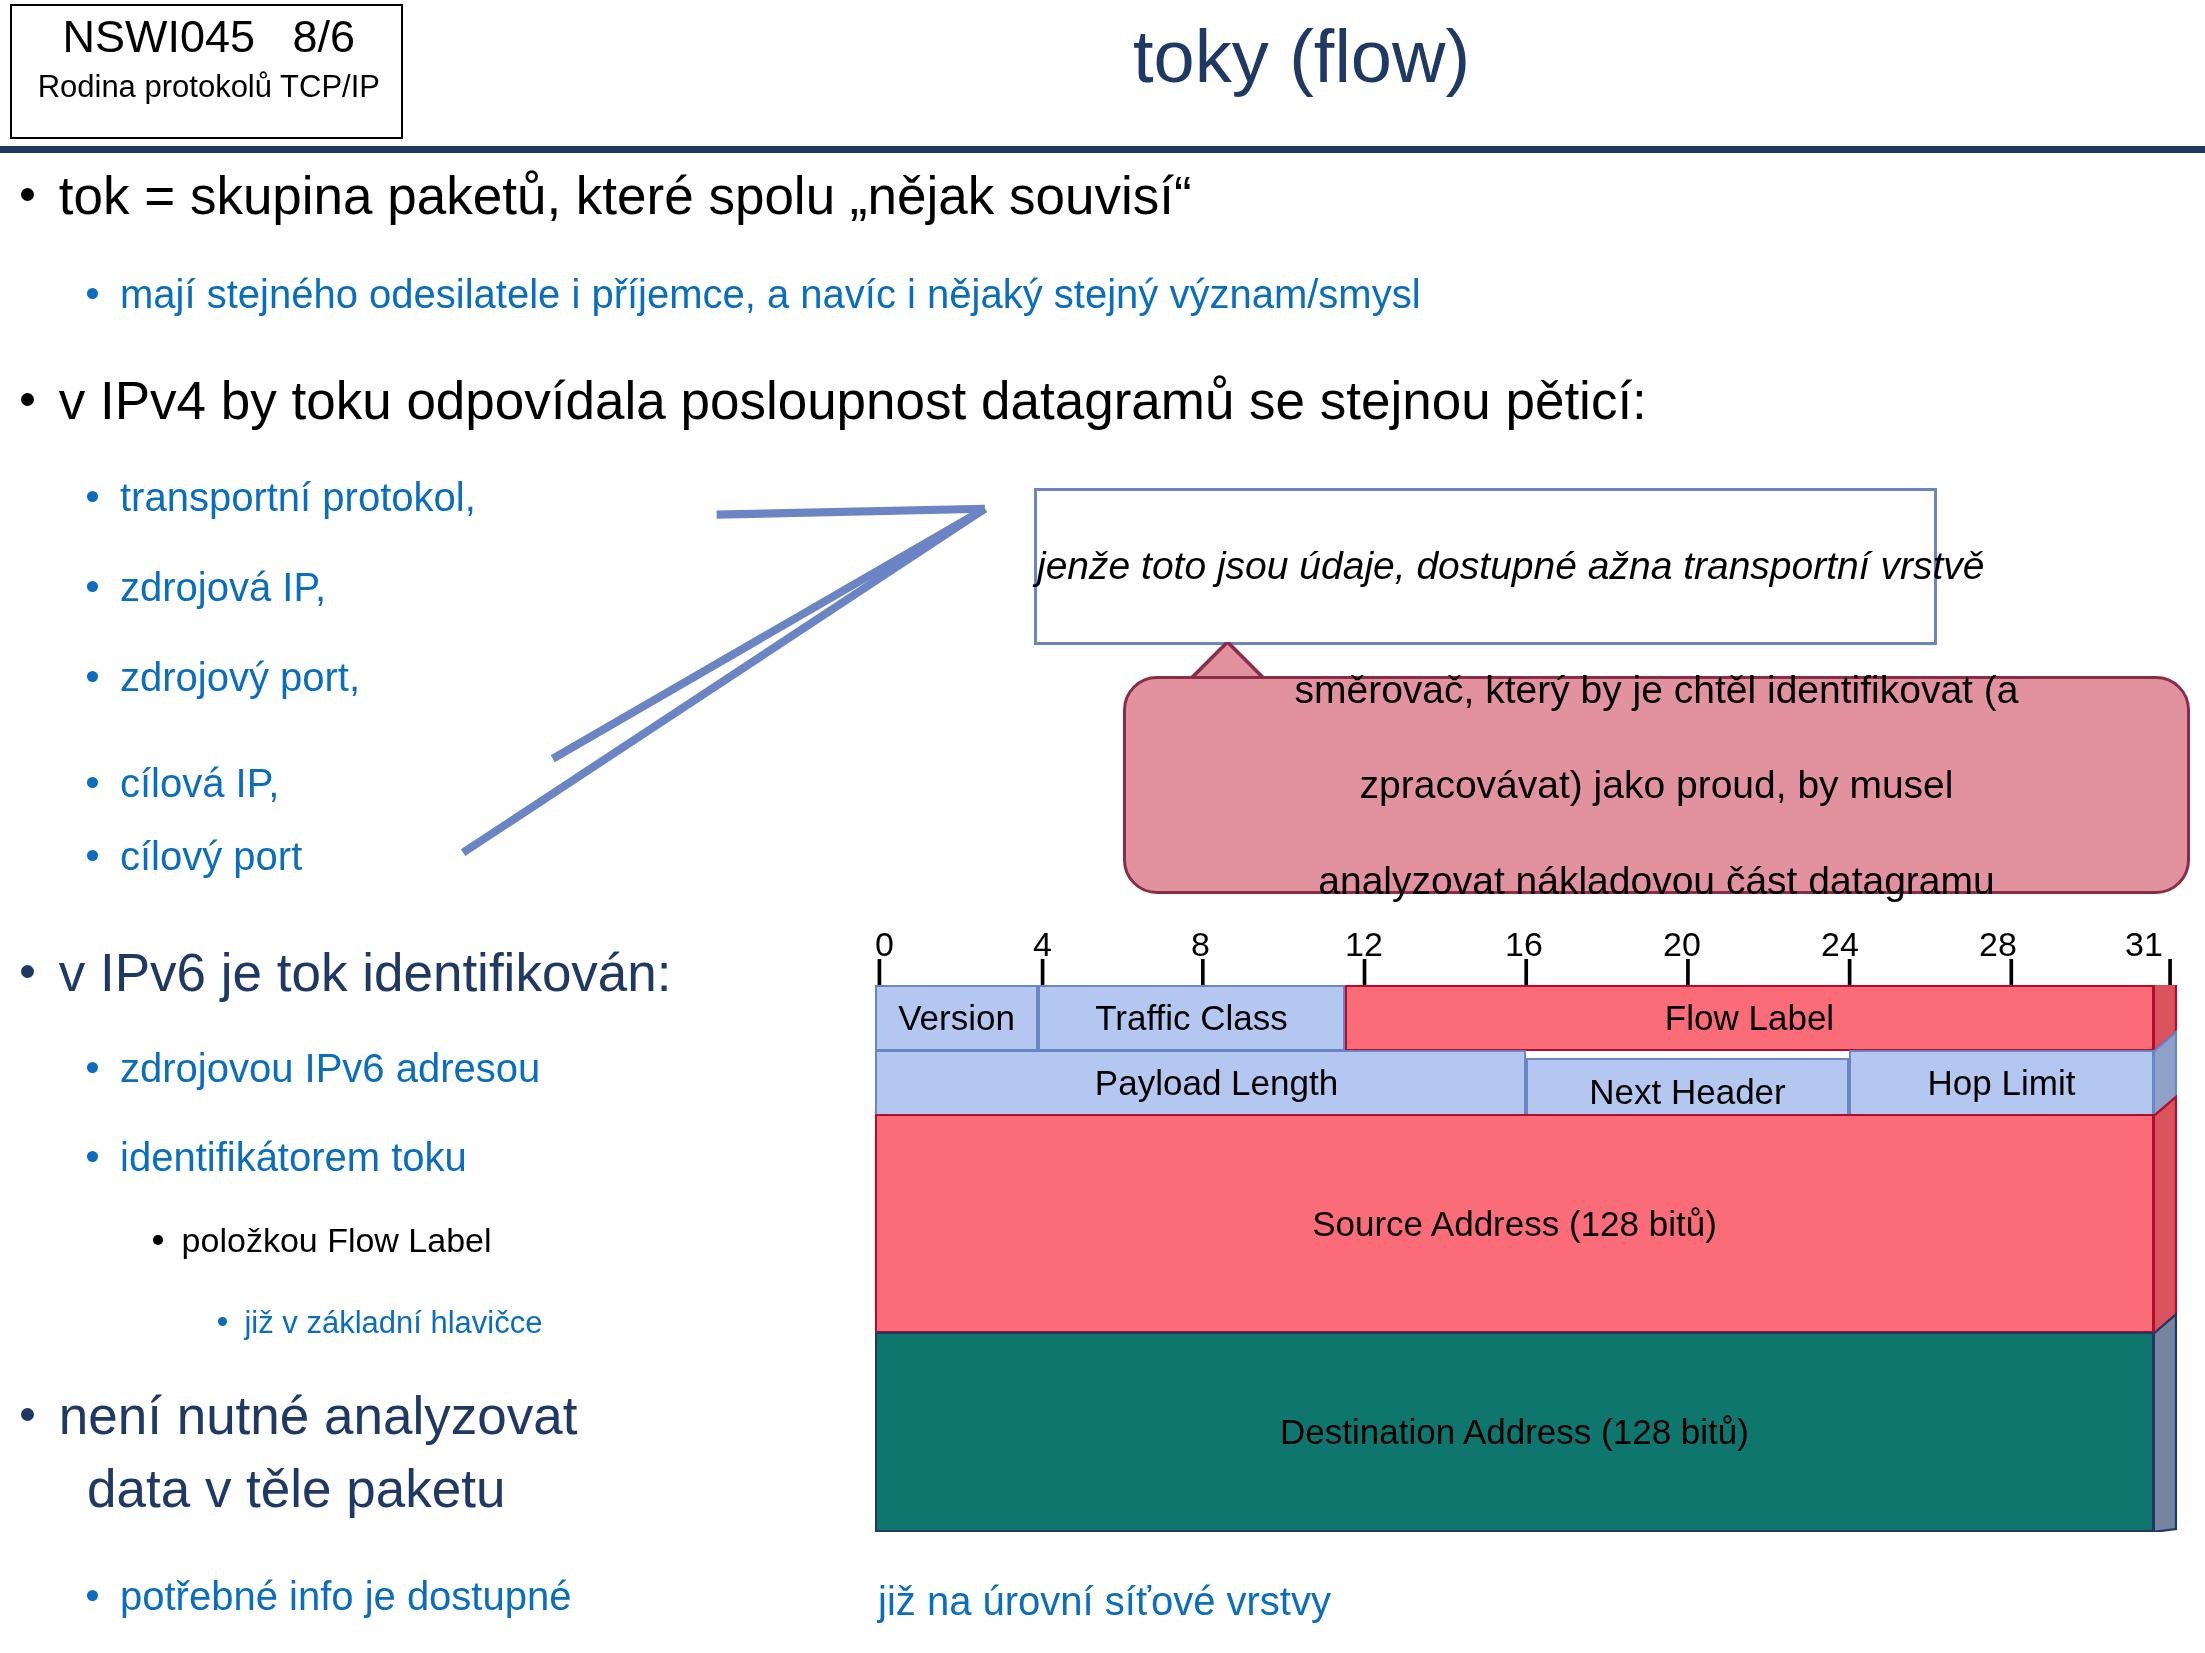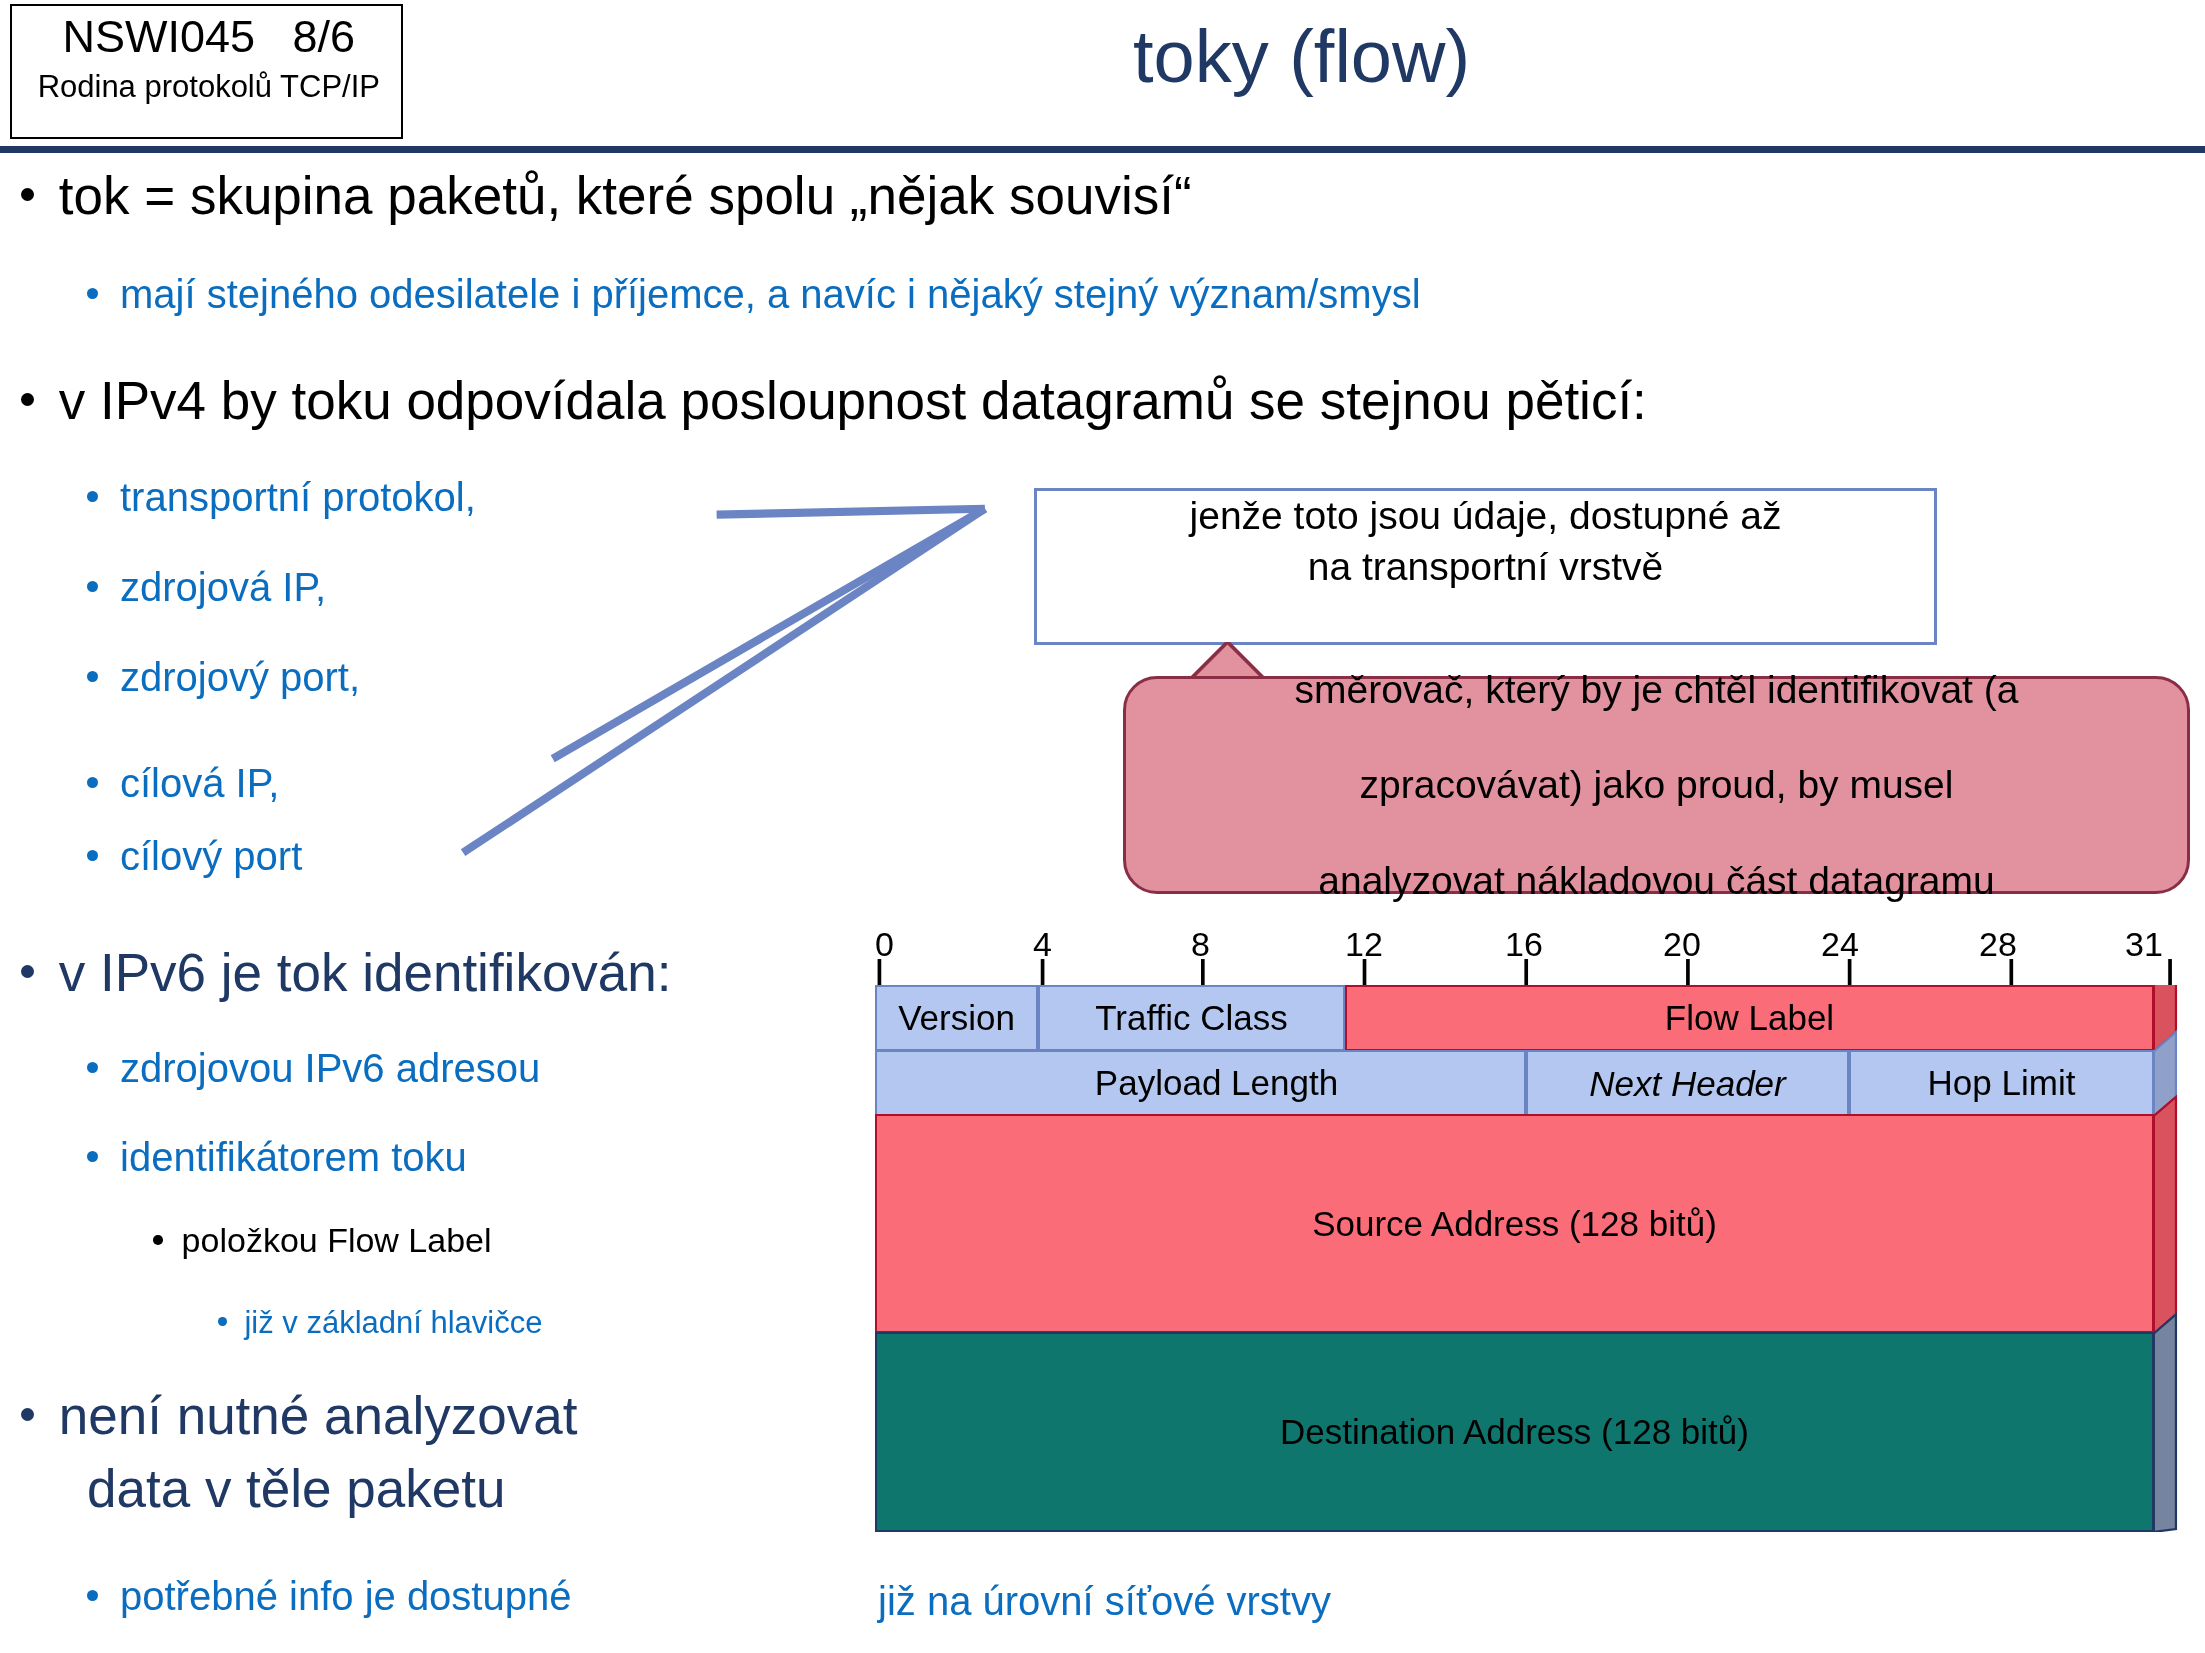--- a/index.html
+++ b/index.html
@@ -48,7 +48,7 @@
   #callout-box{
     position:absolute;left:1034px;top:488px;width:903px;height:157px;
     border:3.7px solid #6B84C4;background:#fff;box-sizing:border-box;
-    display:flex;flex-direction:column;align-items:center;justify-content:flex-start;
+    display:flex;flex-direction:row;align-items:center;justify-content:space-between;font-style:italic;
   }
   #callout-box .ln{font-size:39px;color:#000;line-height:1.30;white-space:nowrap;}
   #callout-tail{position:absolute;left:1132px;top:642px;width:191px;height:51px;}

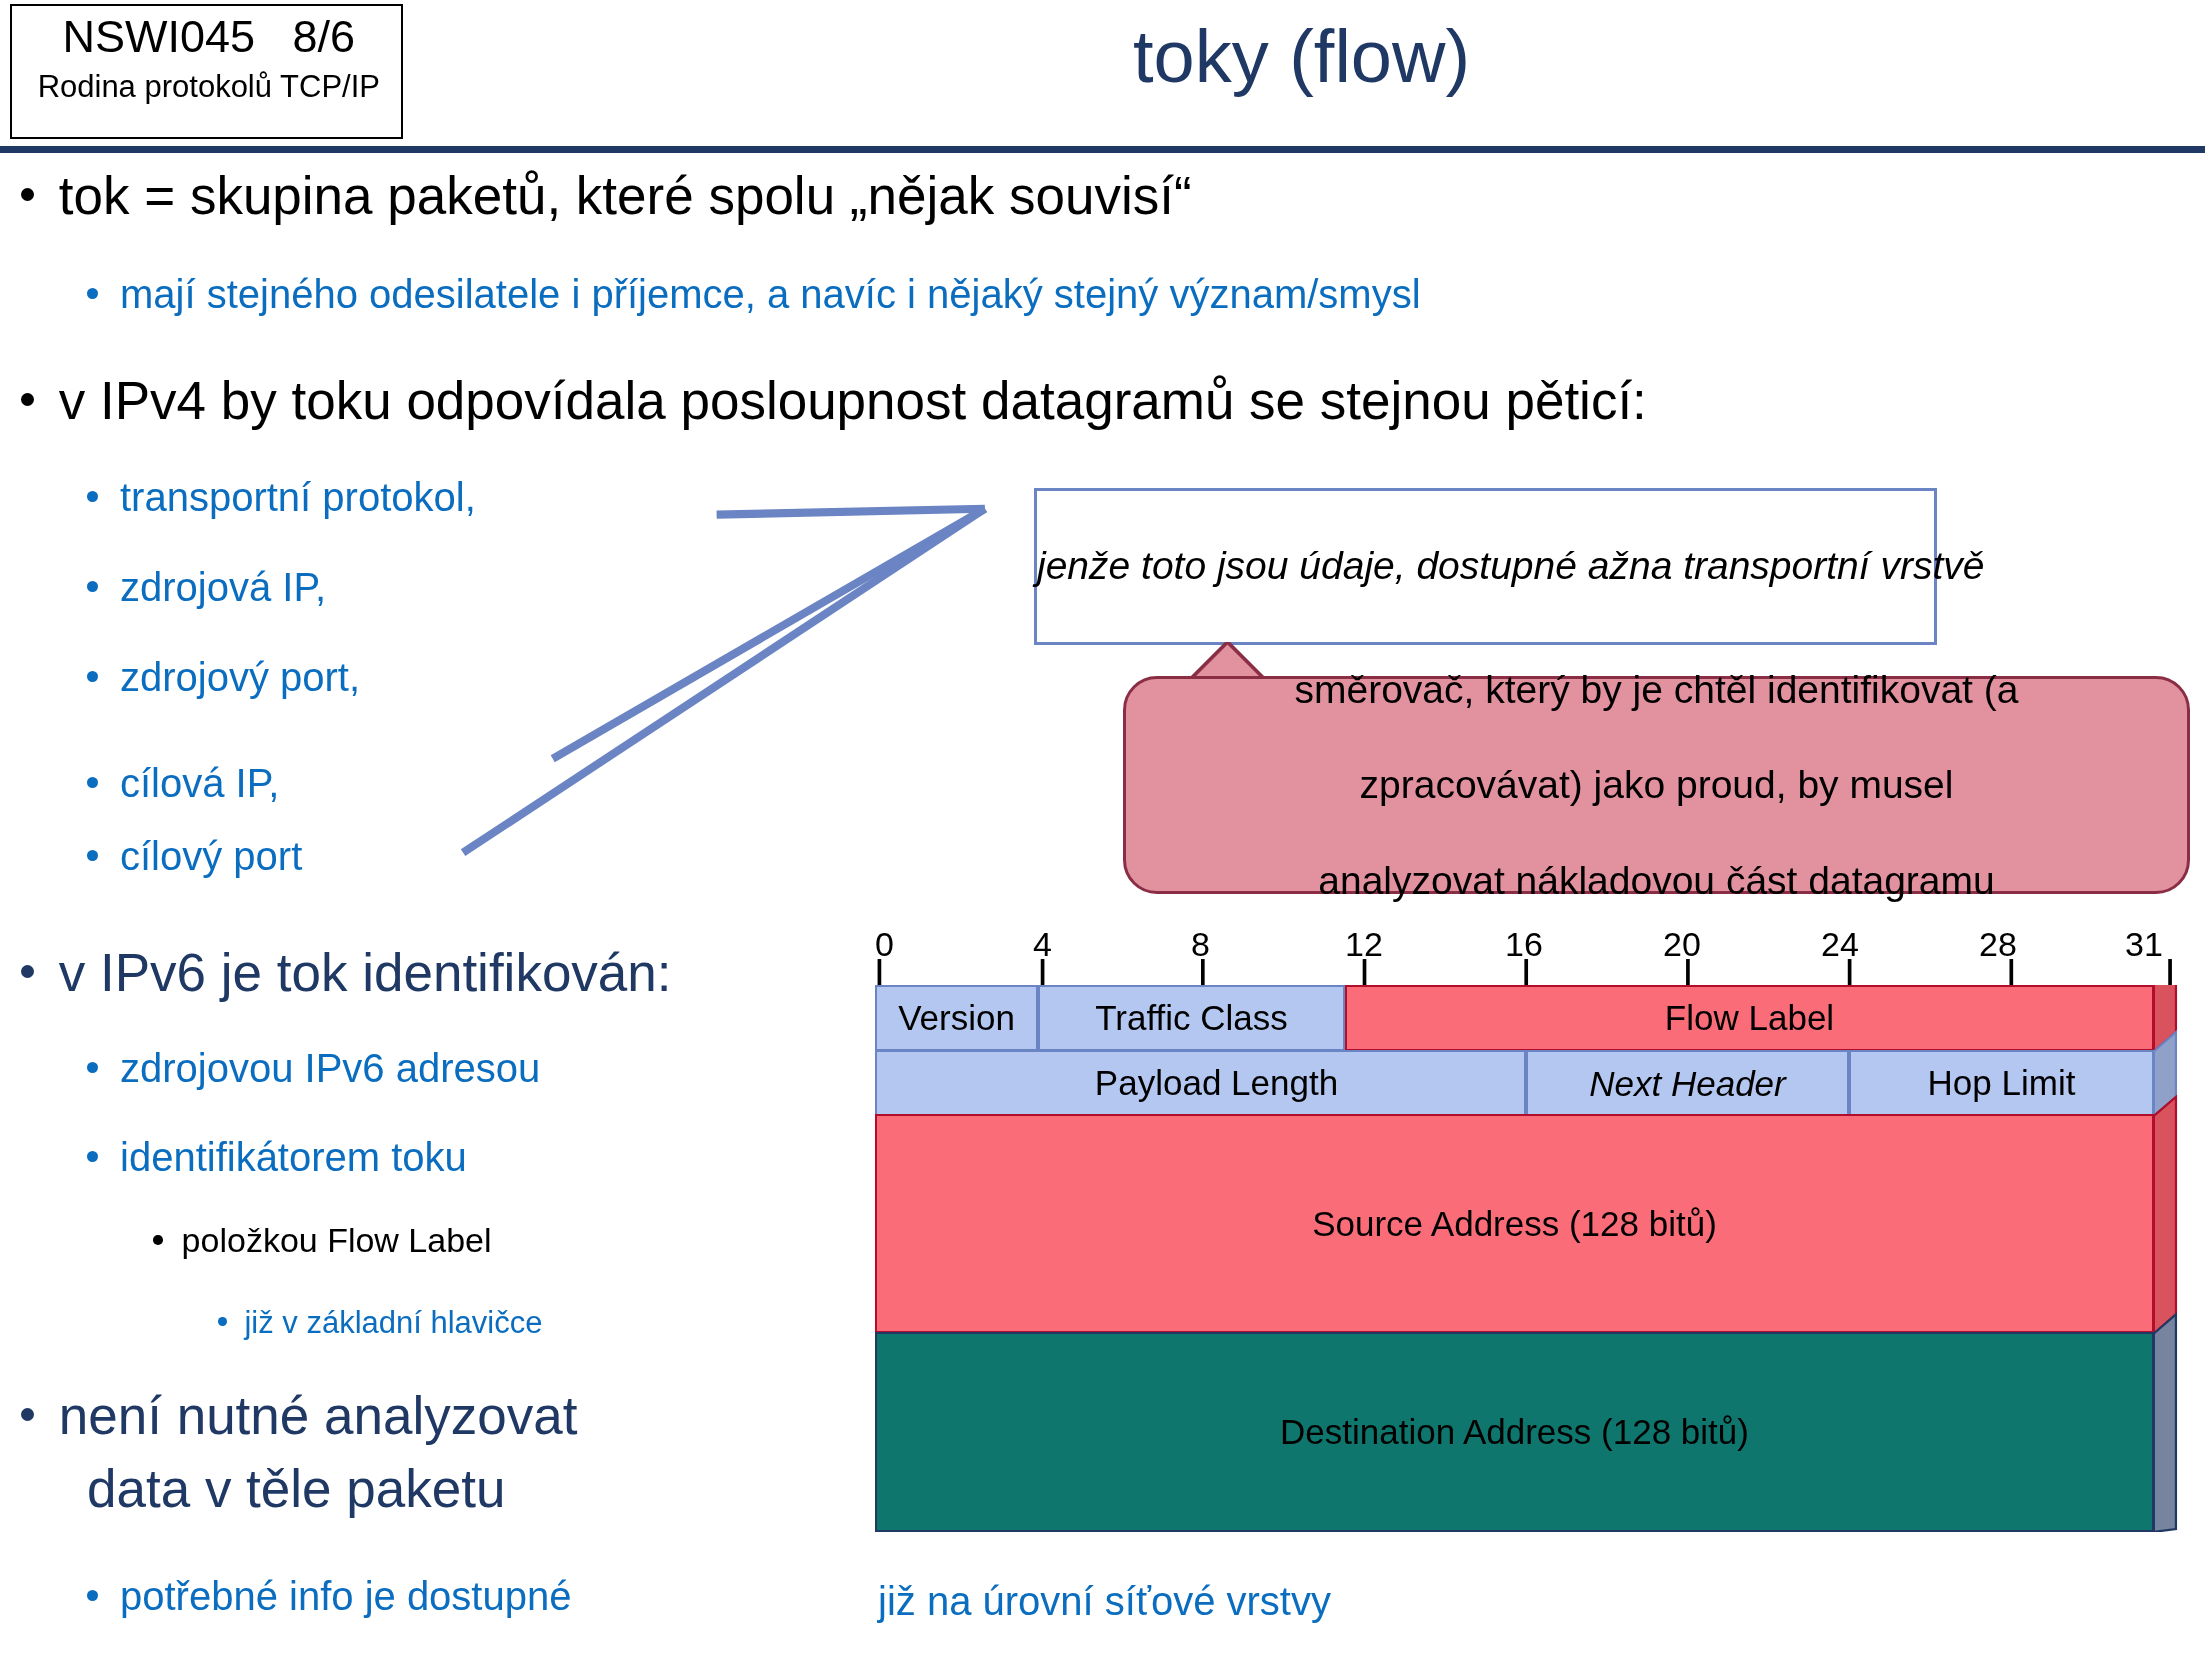--- a/index.html
+++ b/index.html
@@ -219,7 +219,7 @@
       <div class="fcell cred" style="left:470px;top:0px;width:809px;height:66px;">Flow Label</div>
 
       <div class="fcell cblue" style="left:0px;top:65px;width:651px;height:66px;padding-left:32px;">Payload Length</div>
-      <div class="fcell cblue" style="left:651px;top:65px;width:323px;height:68px;font-style:italic;">Next Header</div>
+      <div class="fcell cblue" style="left:651px;top:73px;width:323px;height:68px;">Next Header</div>
       <div class="fcell cblue" style="left:974px;top:65px;width:305px;height:66px;">Hop Limit</div>
 
       <div class="fcell cred" style="left:0px;top:129px;width:1279px;height:219px;">Source Address (128 bitů)</div>

